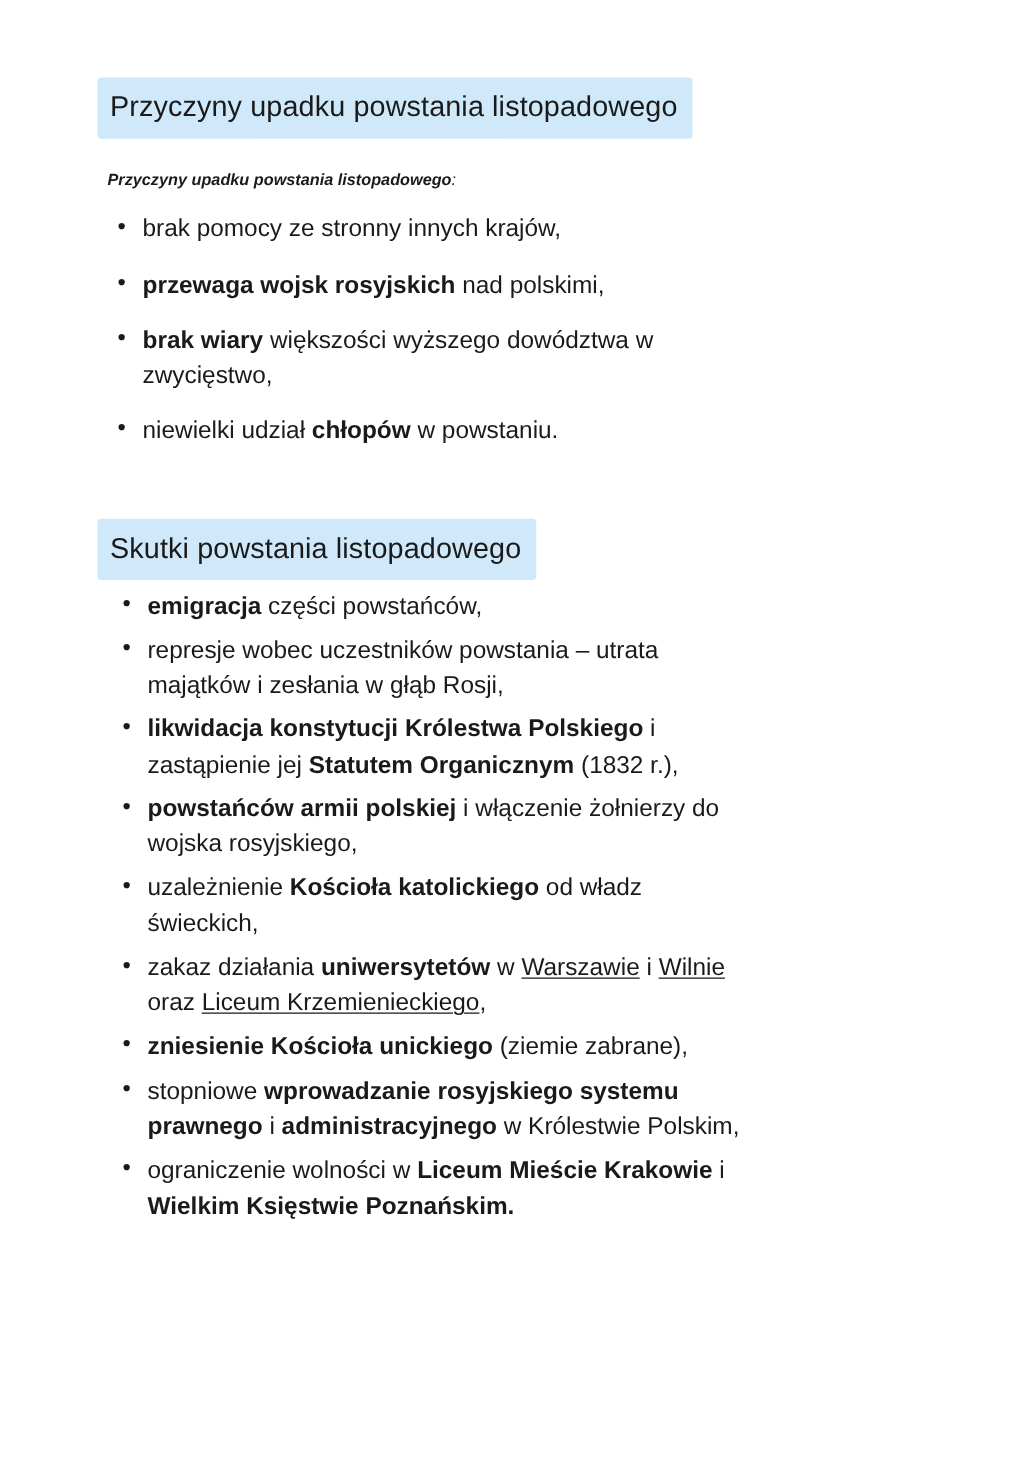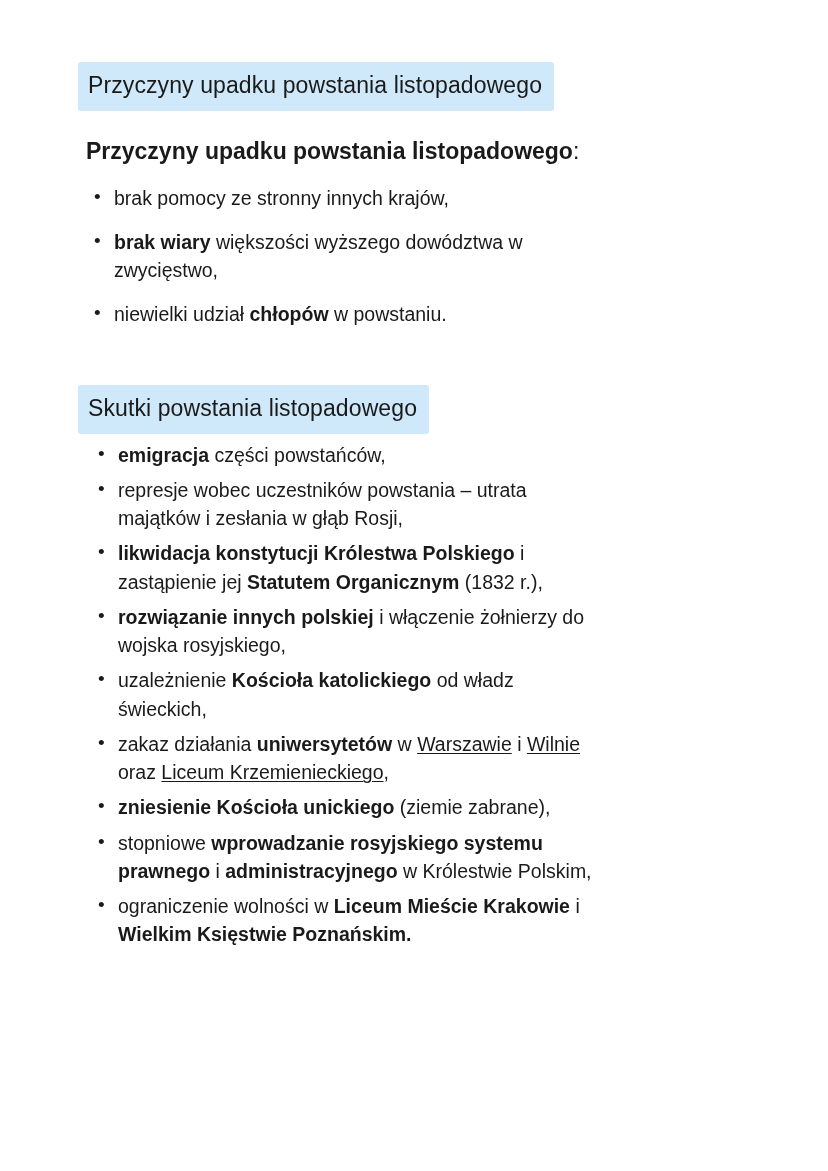--- a/index.html
+++ b/index.html
@@ -36,9 +36,10 @@
   .heading-wrap-2 { margin: 56px 0 0 0; }
 
   .lead {
-    font-size: 23px;
+    font-size: 13px;
     line-height: 1.42;
     margin: 24px 0 12px 8px;
+    font-style: italic;
   }
   .lead b { font-weight: 700; }
 

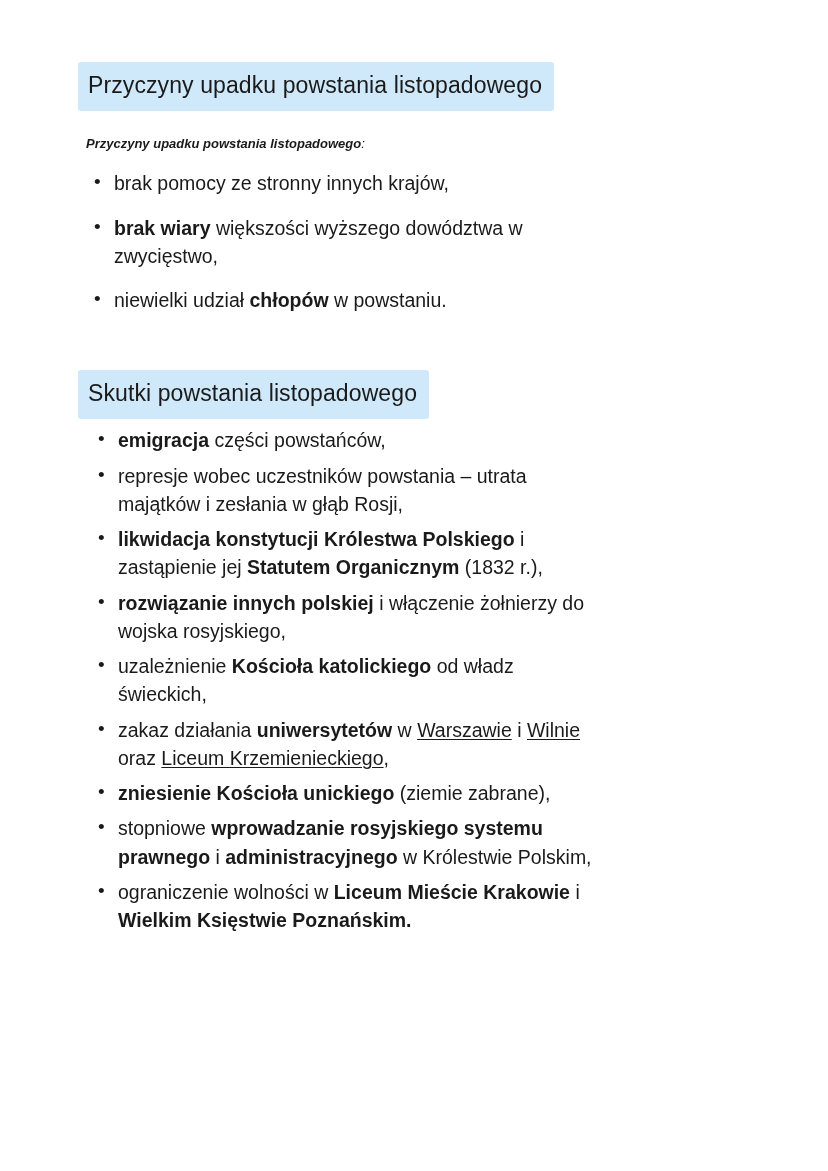--- a/index.html
+++ b/index.html
@@ -90,6 +90,7 @@
 
     <ul class="bullets tight">
       <li>brak pomocy ze stronny innych krajów,</li>
+      <li><b>przewaga wojsk rosyjskich</b> nad polskimi,</li>
       <li><b>brak wiary</b> większości wyższego dowództwa w zwycięstwo,</li>
       <li>niewielki udział <b>chłopów</b> w powstaniu.</li>
     </ul>

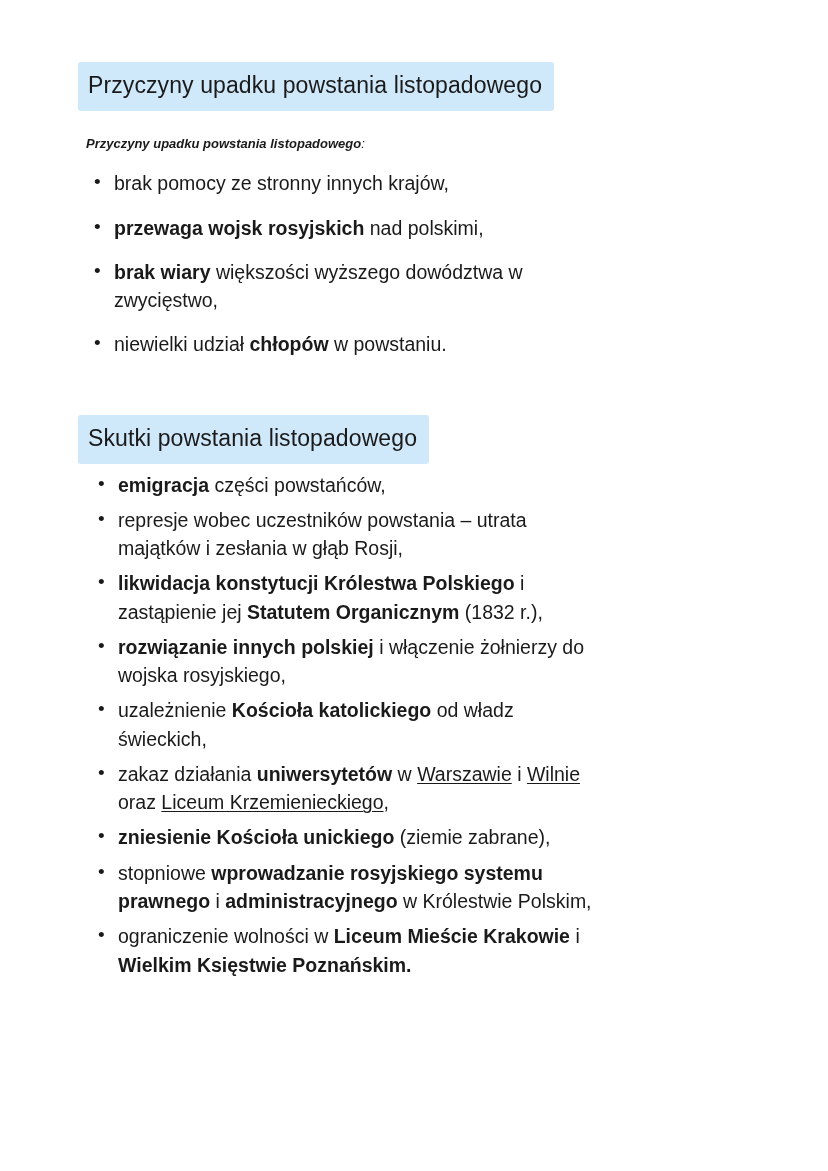--- a/index.html
+++ b/index.html
@@ -103,7 +103,7 @@
       <li><b>emigracja</b> części powstańców,</li>
       <li>represje wobec uczestników powstania – utrata majątków i zesłania w głąb Rosji,</li>
       <li><b>likwidacja konstytucji Królestwa Polskiego</b> i zastąpienie jej <b>Statutem Organicznym</b> (1832 r.),</li>
-      <li><b>rozwiązanie innych polskiej</b> i włączenie żołnierzy do wojska rosyjskiego,</li>
+      <li><b>powstańców armii polskiej</b> i włączenie żołnierzy do wojska rosyjskiego,</li>
       <li>uzależnienie <b>Kościoła katolickiego</b> od władz świeckich,</li>
       <li>zakaz działania <b>uniwersytetów</b> w <u>Warszawie</u> i <u>Wilnie</u> oraz <u>Liceum Krzemienieckiego</u>,</li>
       <li><b>zniesienie Kościoła unickiego</b> (ziemie zabrane),</li>

